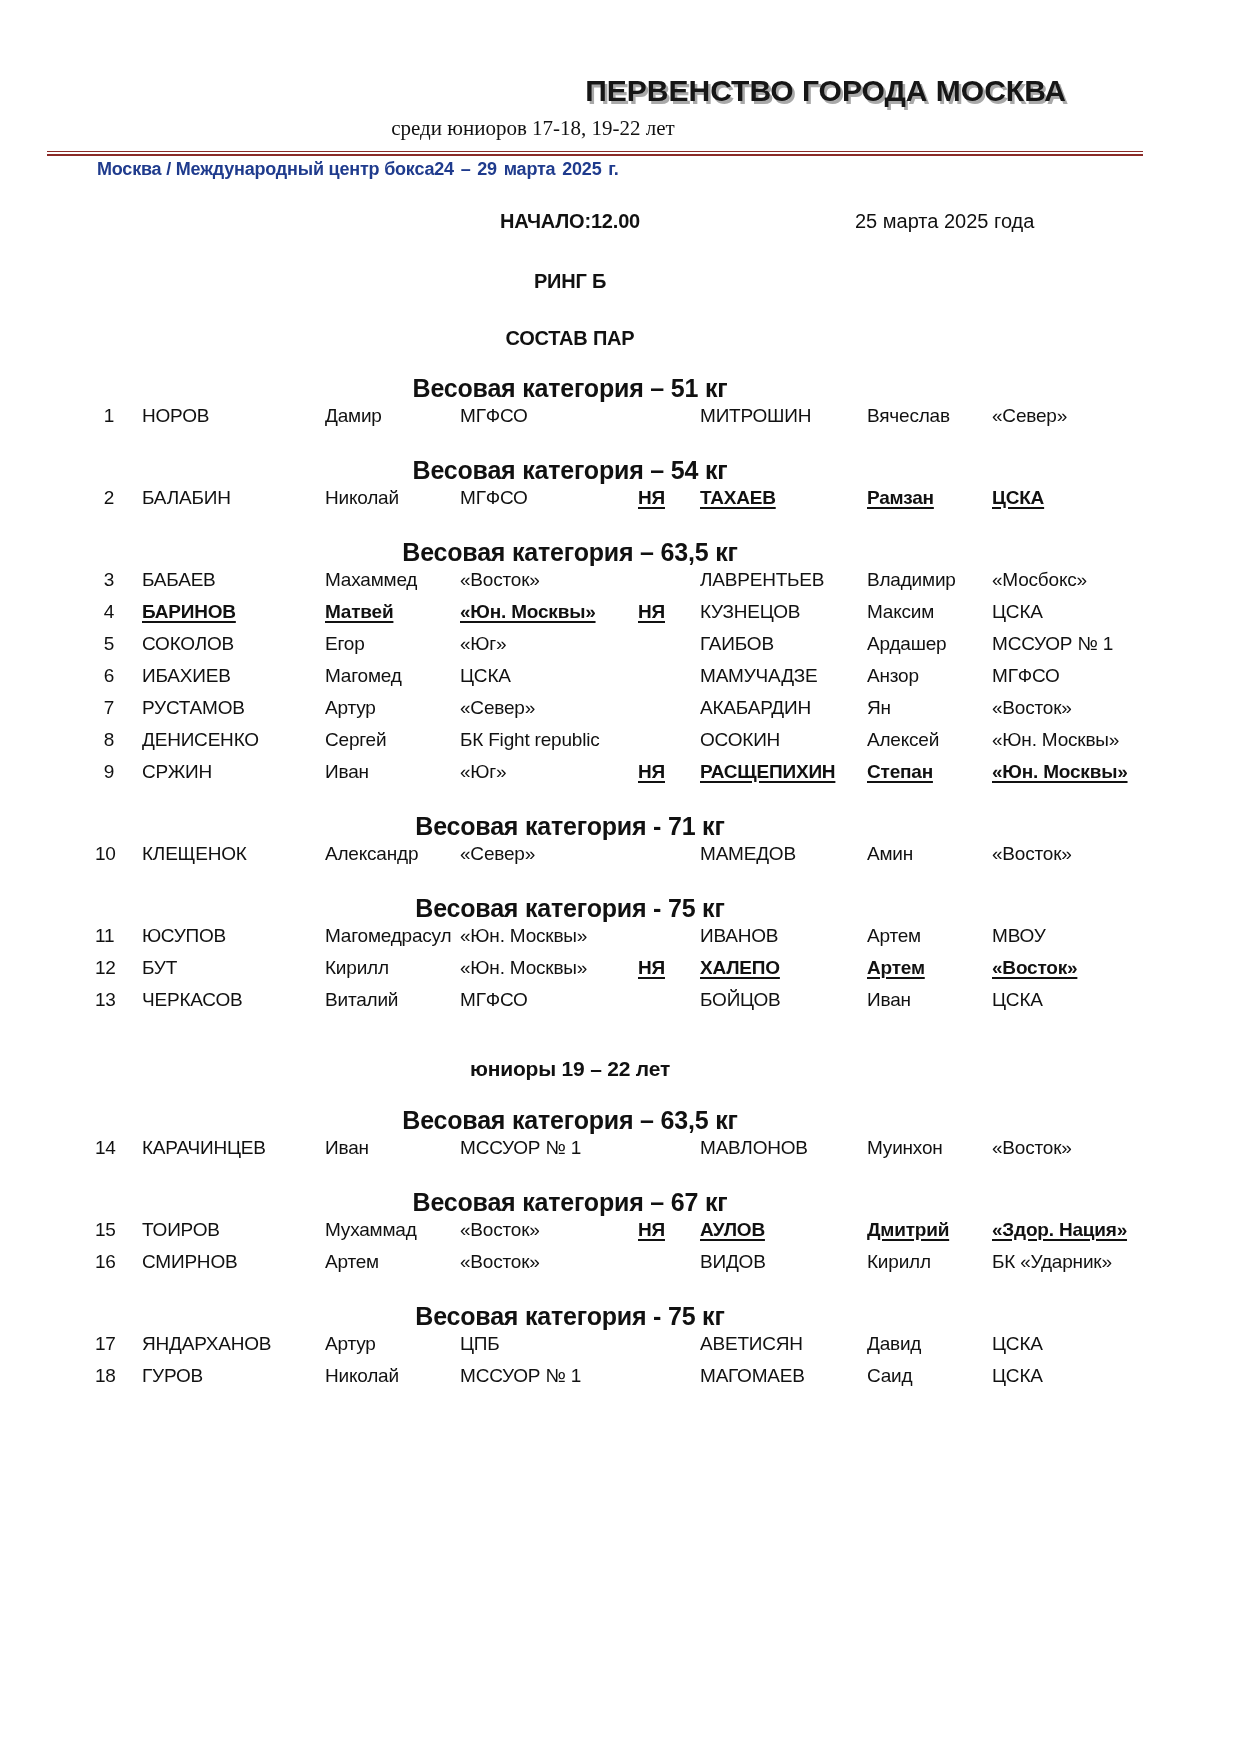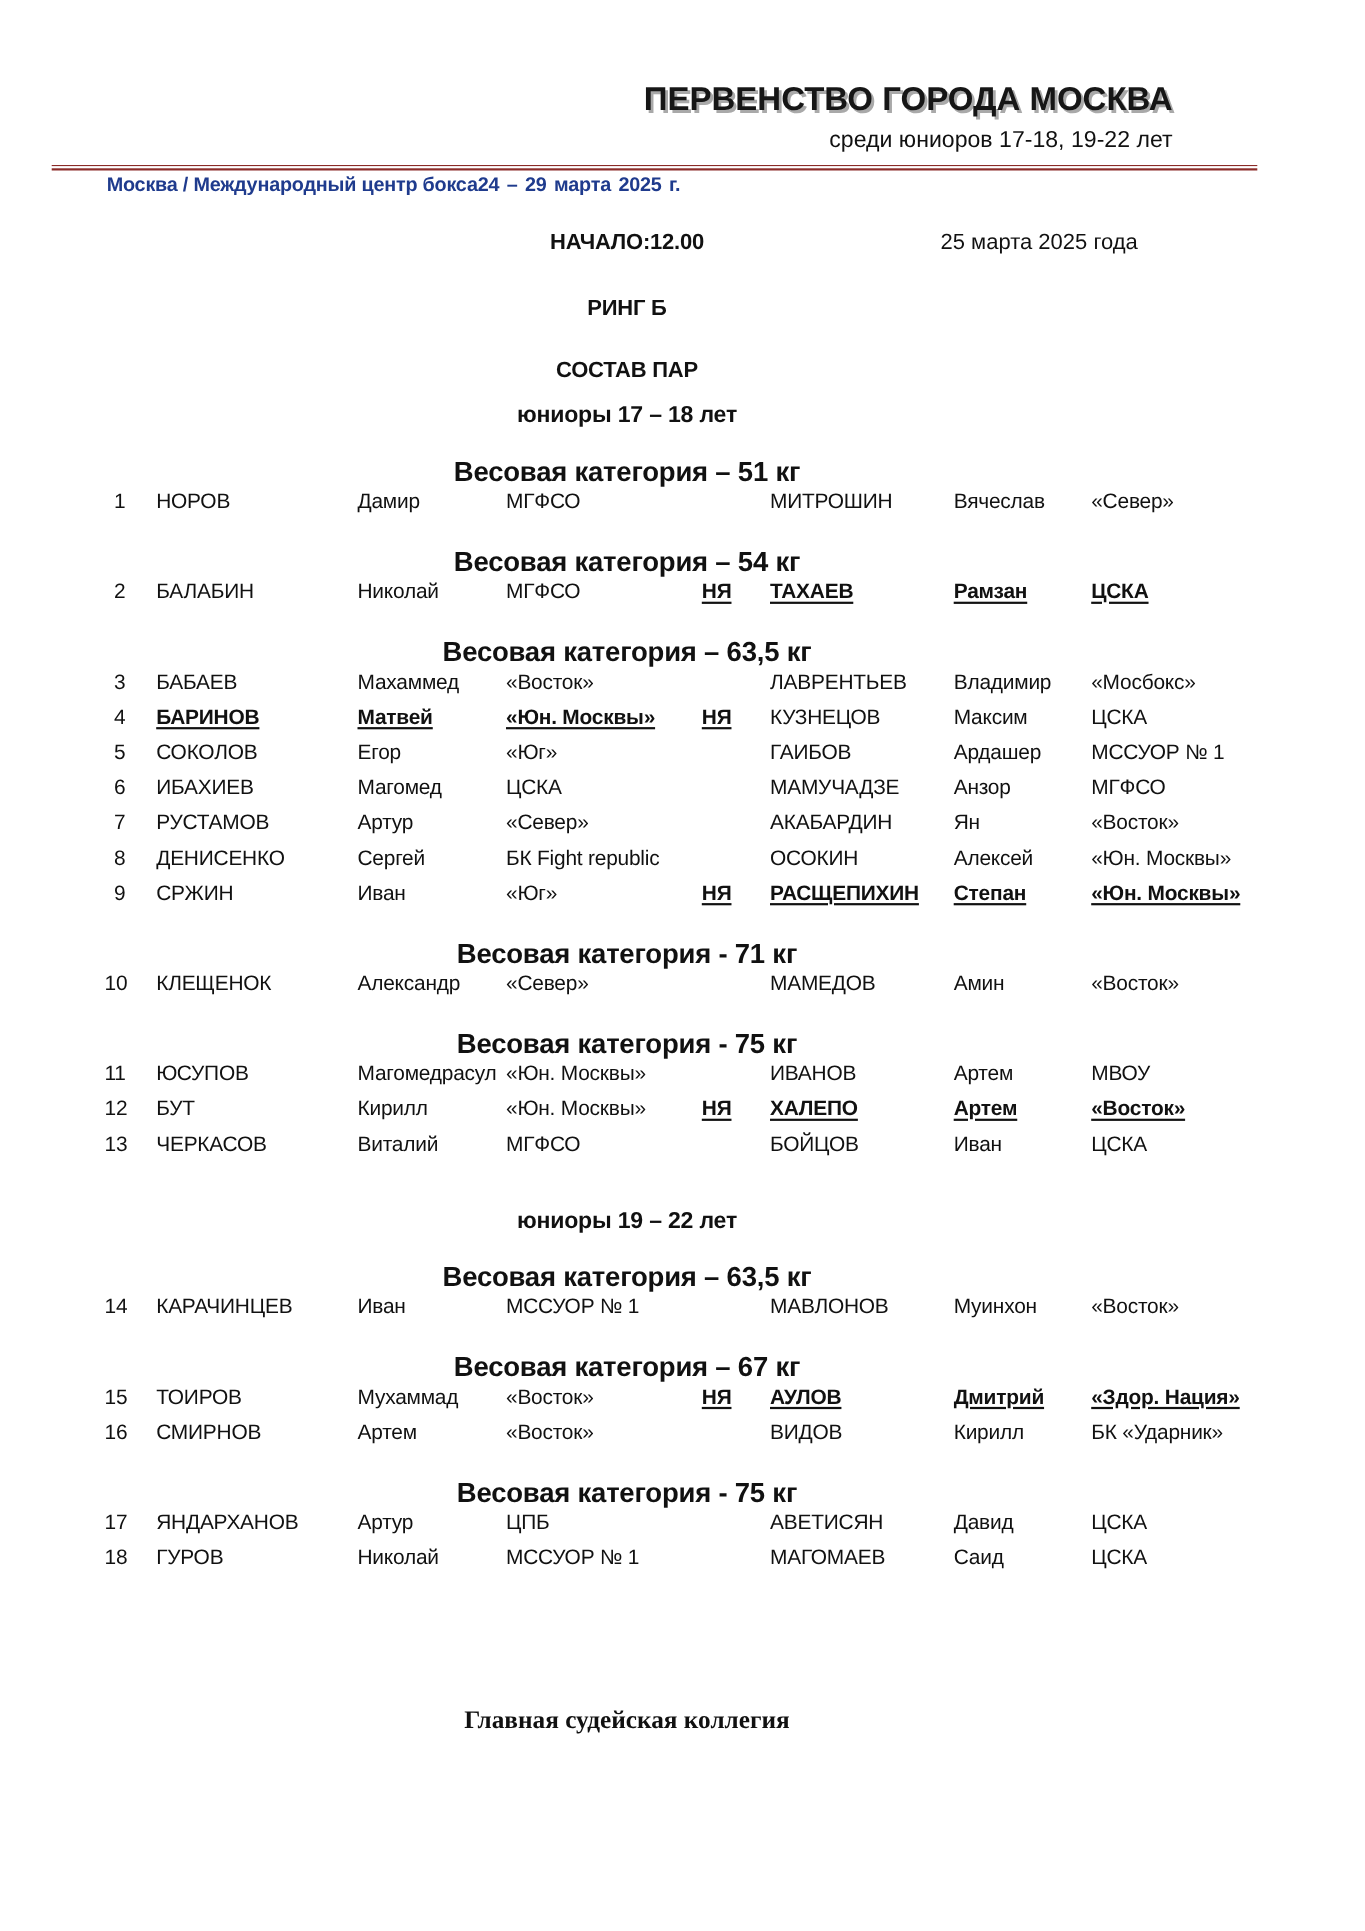--- a/index.html
+++ b/index.html
@@ -29,8 +29,8 @@
   .doc-subtitle{
     margin-top:8px;
     width:1066px;
-    text-align:right;
-    font-family:Liberation Sans, sans-serif;
+    text-align:center;
+    font-family:Liberation Serif, serif;
     font-size:21px;
     letter-spacing:0;
   }

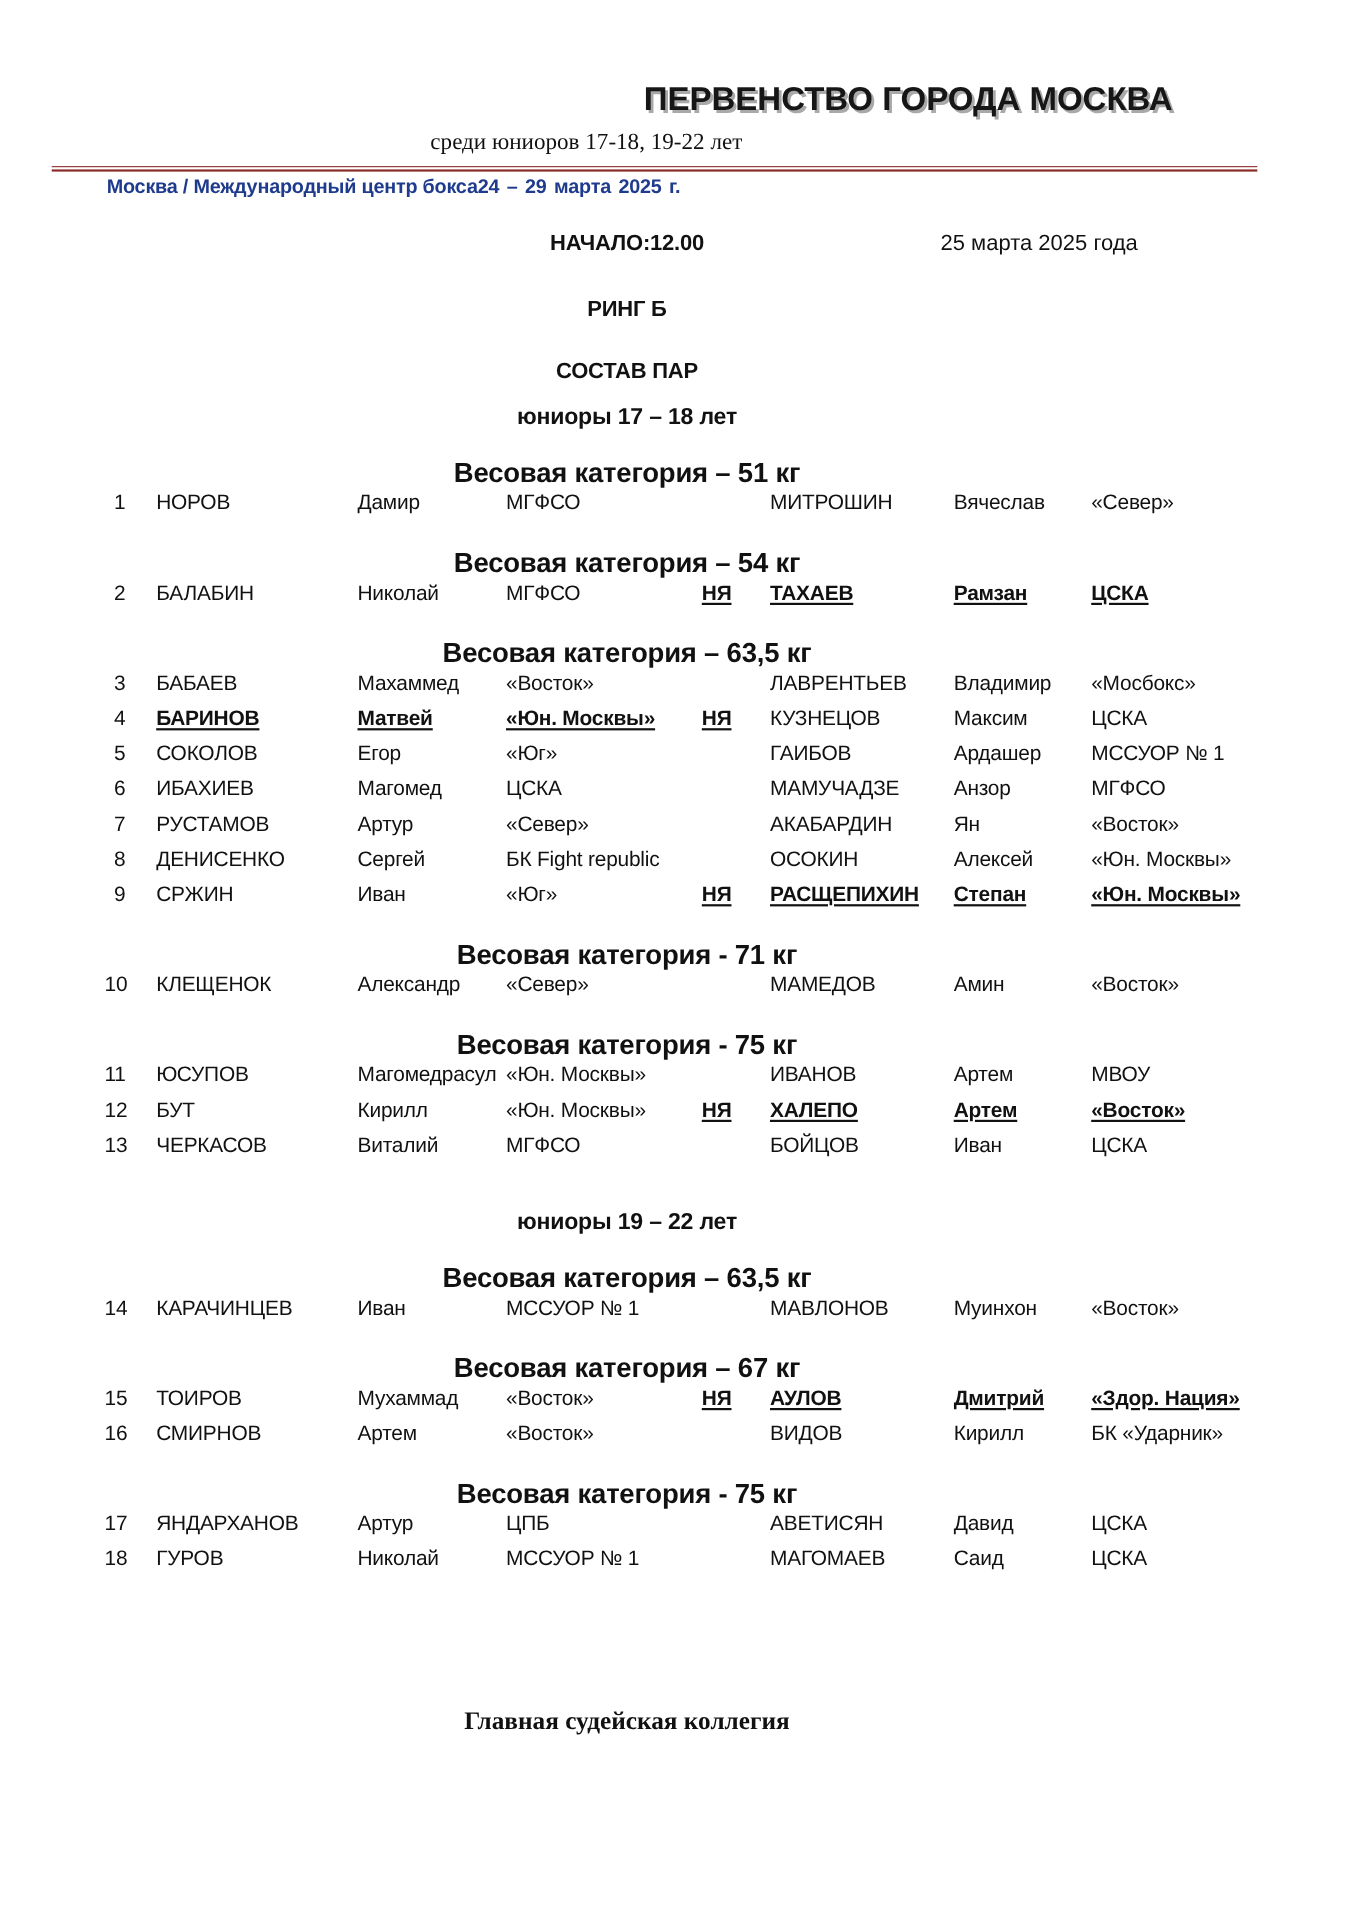--- a/index.html
+++ b/index.html
@@ -158,7 +158,6 @@
     <div class="list-title">СОСТАВ ПАР</div>
 
     <div>
-  <div class="age-header first"><span class="center-head">юниоры 17 – 18 лет</span></div>
 
   <div class="weight-header"><span class="center-head">Весовая категория – 51 кг</span></div>
 

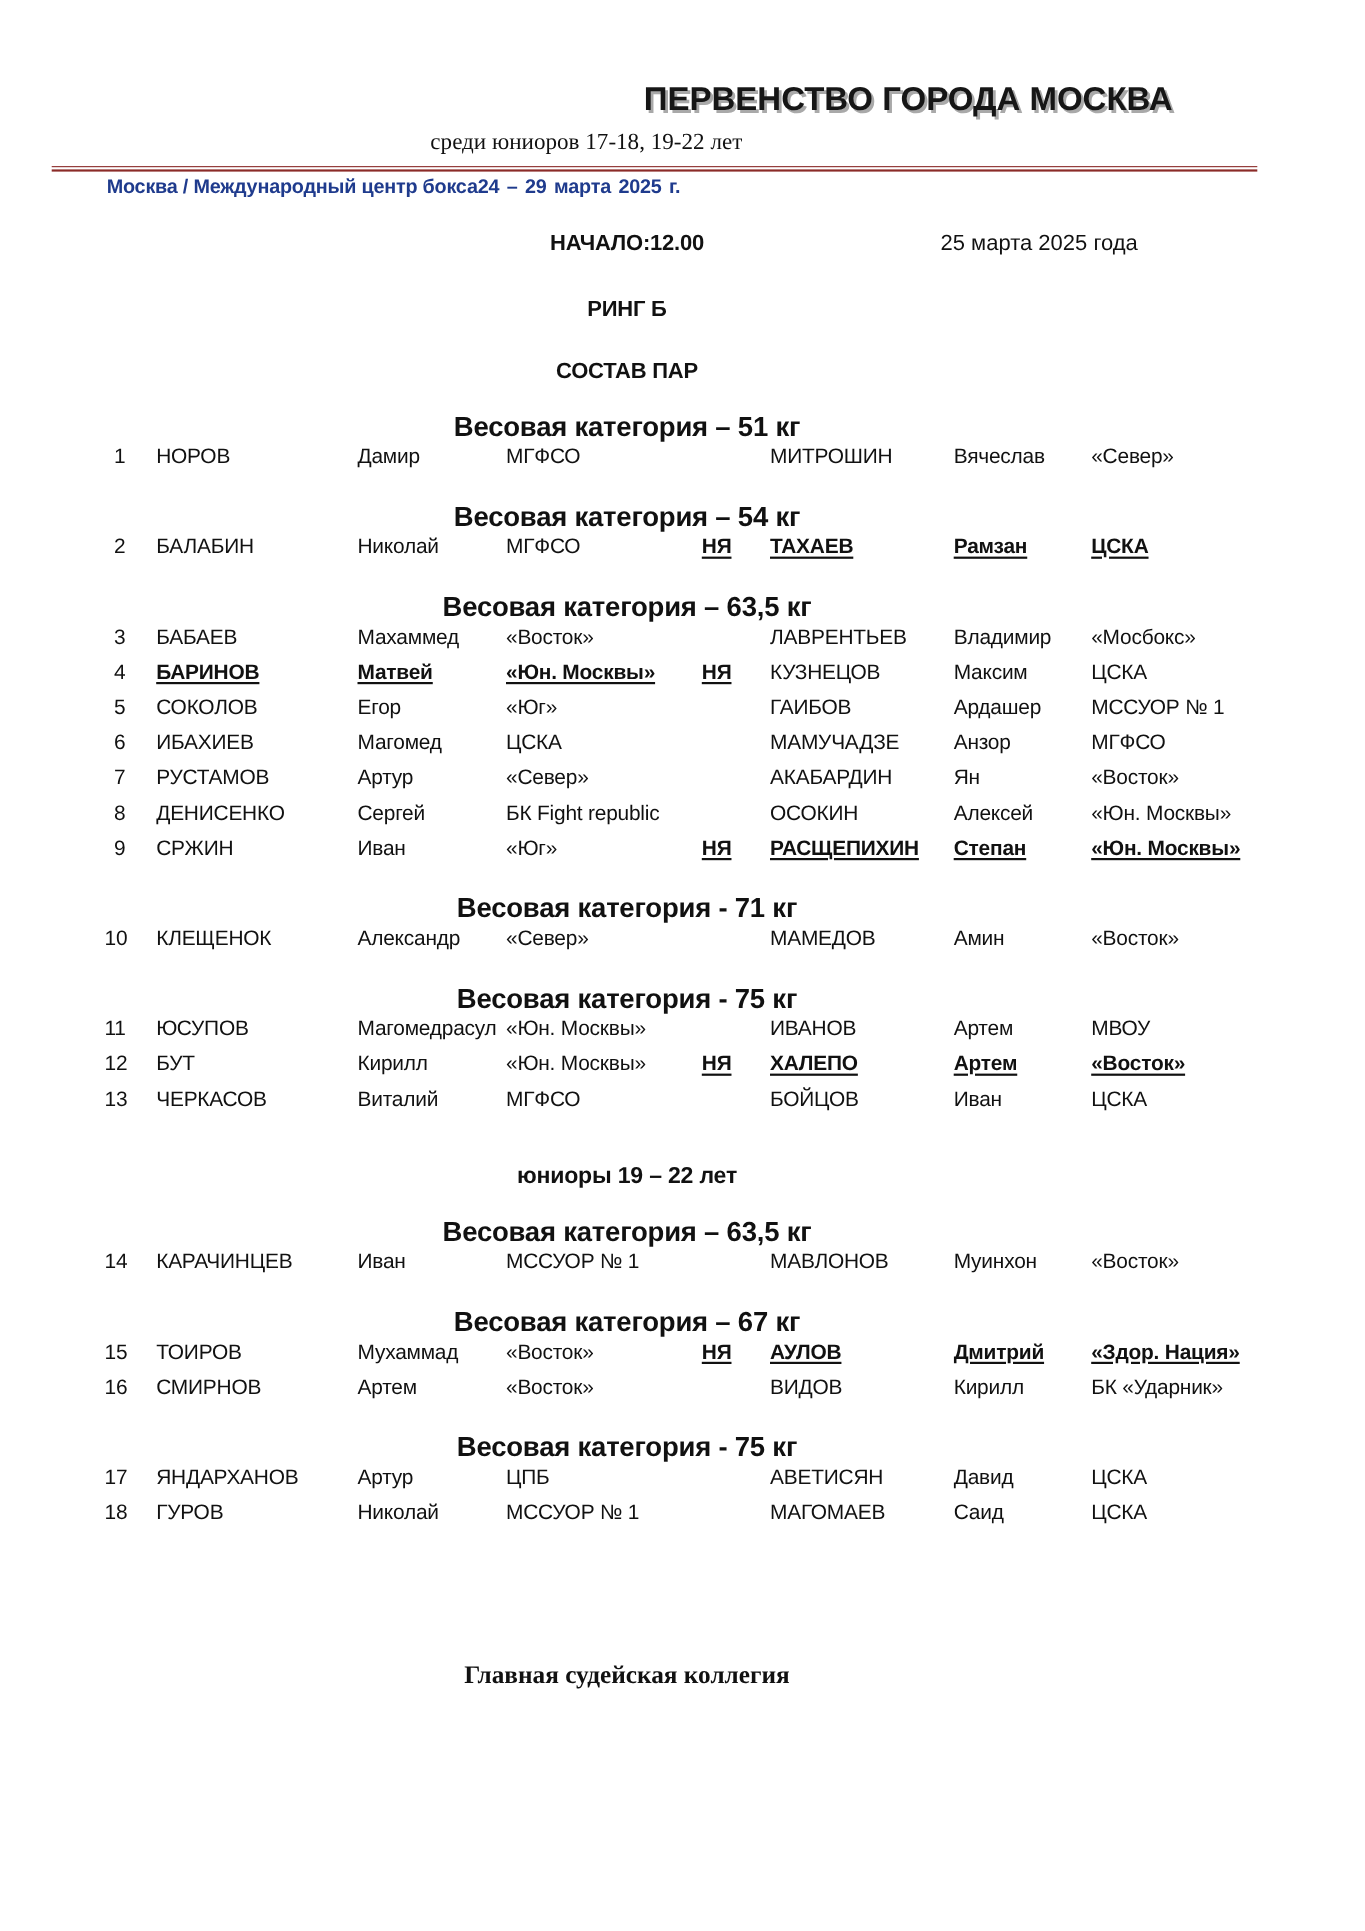--- a/index.html
+++ b/index.html
@@ -376,7 +376,6 @@
   </div>
 </div>
 
-    <div class="committee">Главная судейская коллегия</div>
 
   </div>
 

